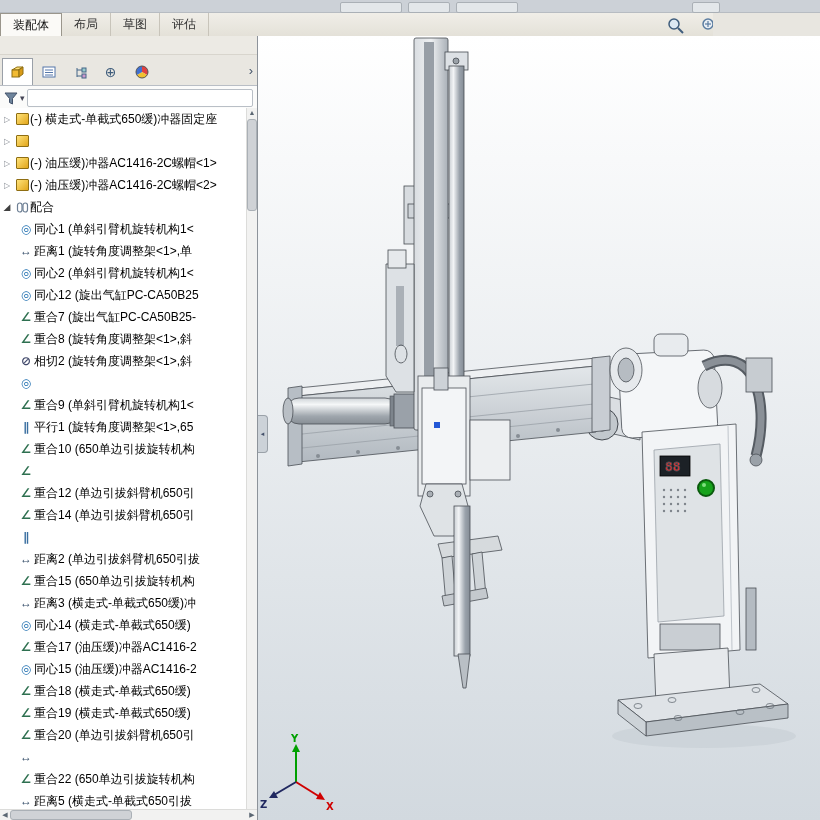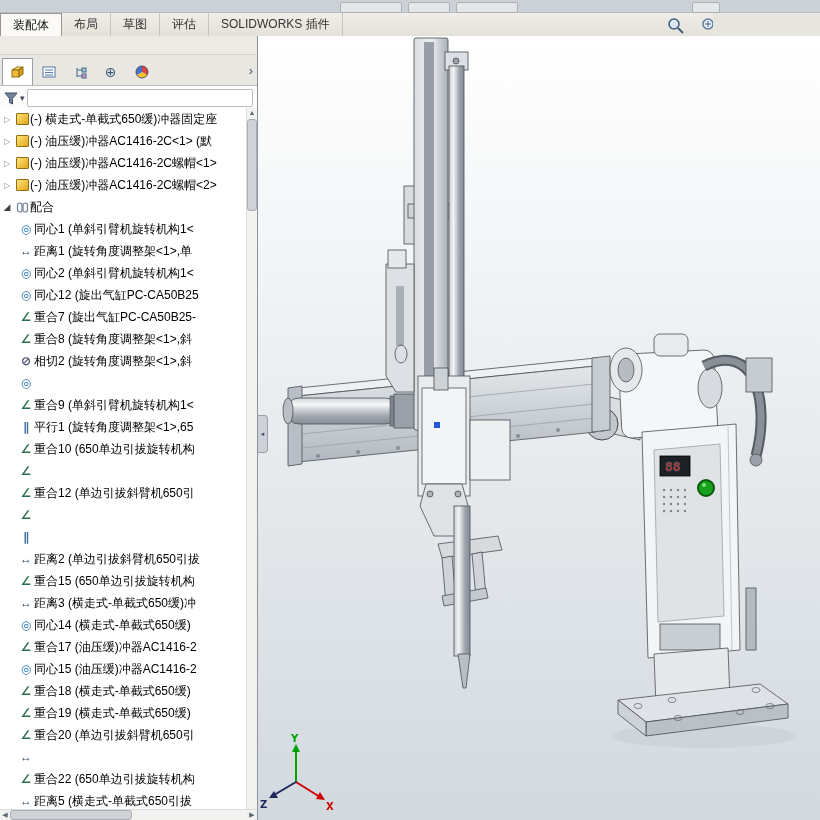--- a/index.html
+++ b/index.html
@@ -73,7 +73,6 @@
         <div class="cm-tab">布局</div>
         <div class="cm-tab">草图</div>
         <div class="cm-tab">评估</div>
-        <div class="cm-tab">SOLIDWORKS 插件</div>
       </div>
     <div class="bar-rest">
       <svg class="hud-ico" style="right:28px;" width="18" height="18">

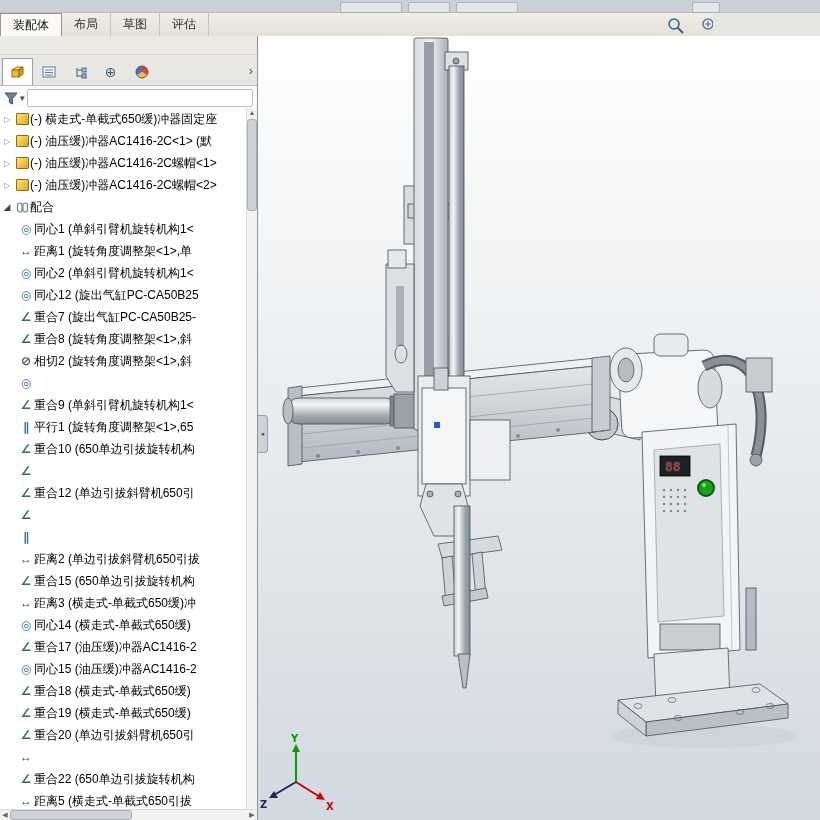--- a/index.html
+++ b/index.html
@@ -147,7 +147,6 @@
        <span class="ticon">
             <span class="ico-part"></span>
           </span>
-       <span class="lbl">(-) 油压缓)冲器AC1416-2C&lt;1&gt; (默</span>
      </div>
         <div class="trow">
        <span class="arr">▷</span>

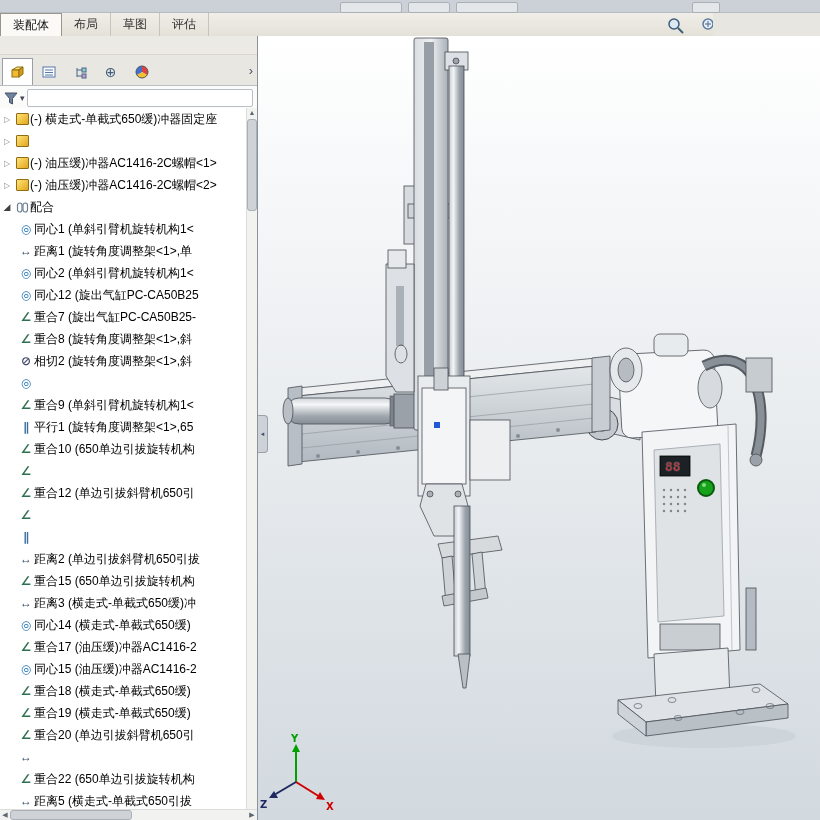--- a/index.html
+++ b/index.html
@@ -224,6 +224,7 @@
      </div>
         <div class="trow mate">
        <span class="ticon" style="color:#2e7050">∠</span>
+       <span class="lbl">重合14 (单边引拔斜臂机650引</span>
      </div>
         <div class="trow mate">
        <span class="ticon" style="color:#3a6fa0">∥</span>

